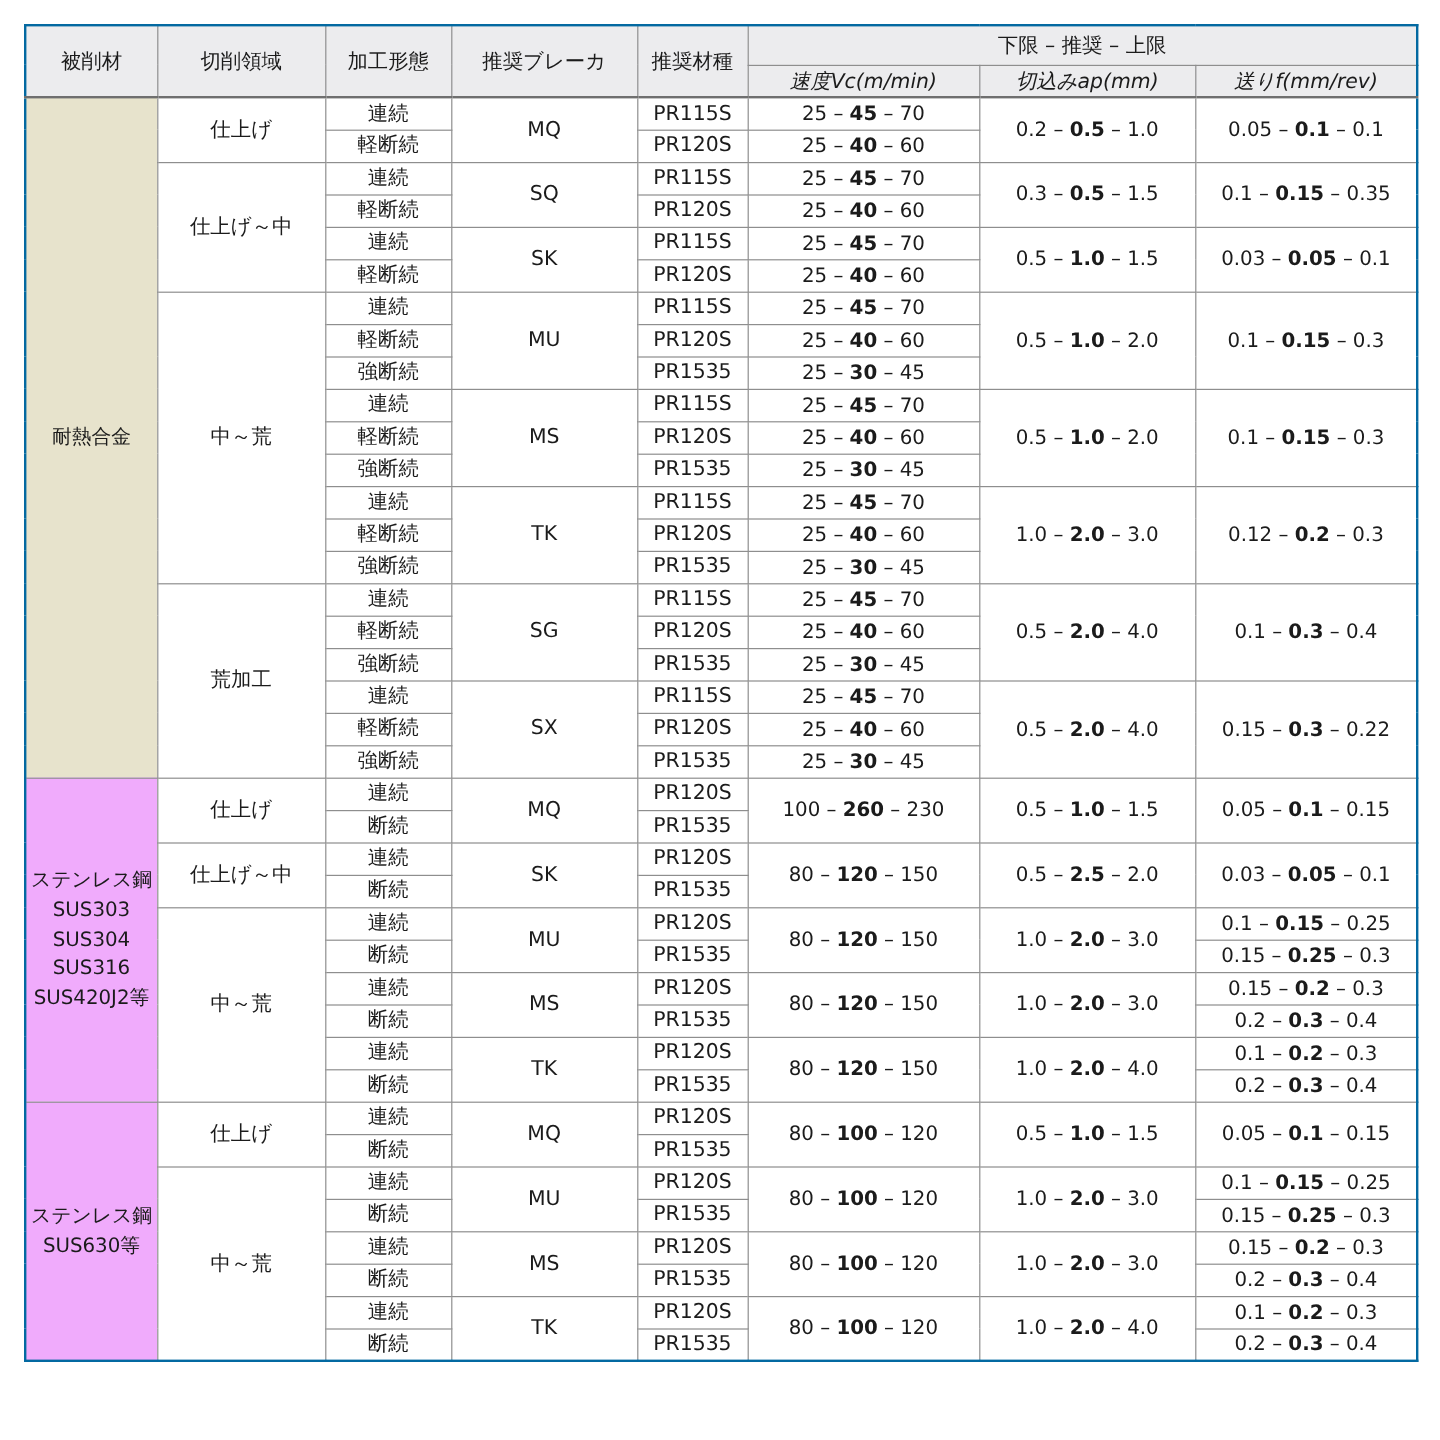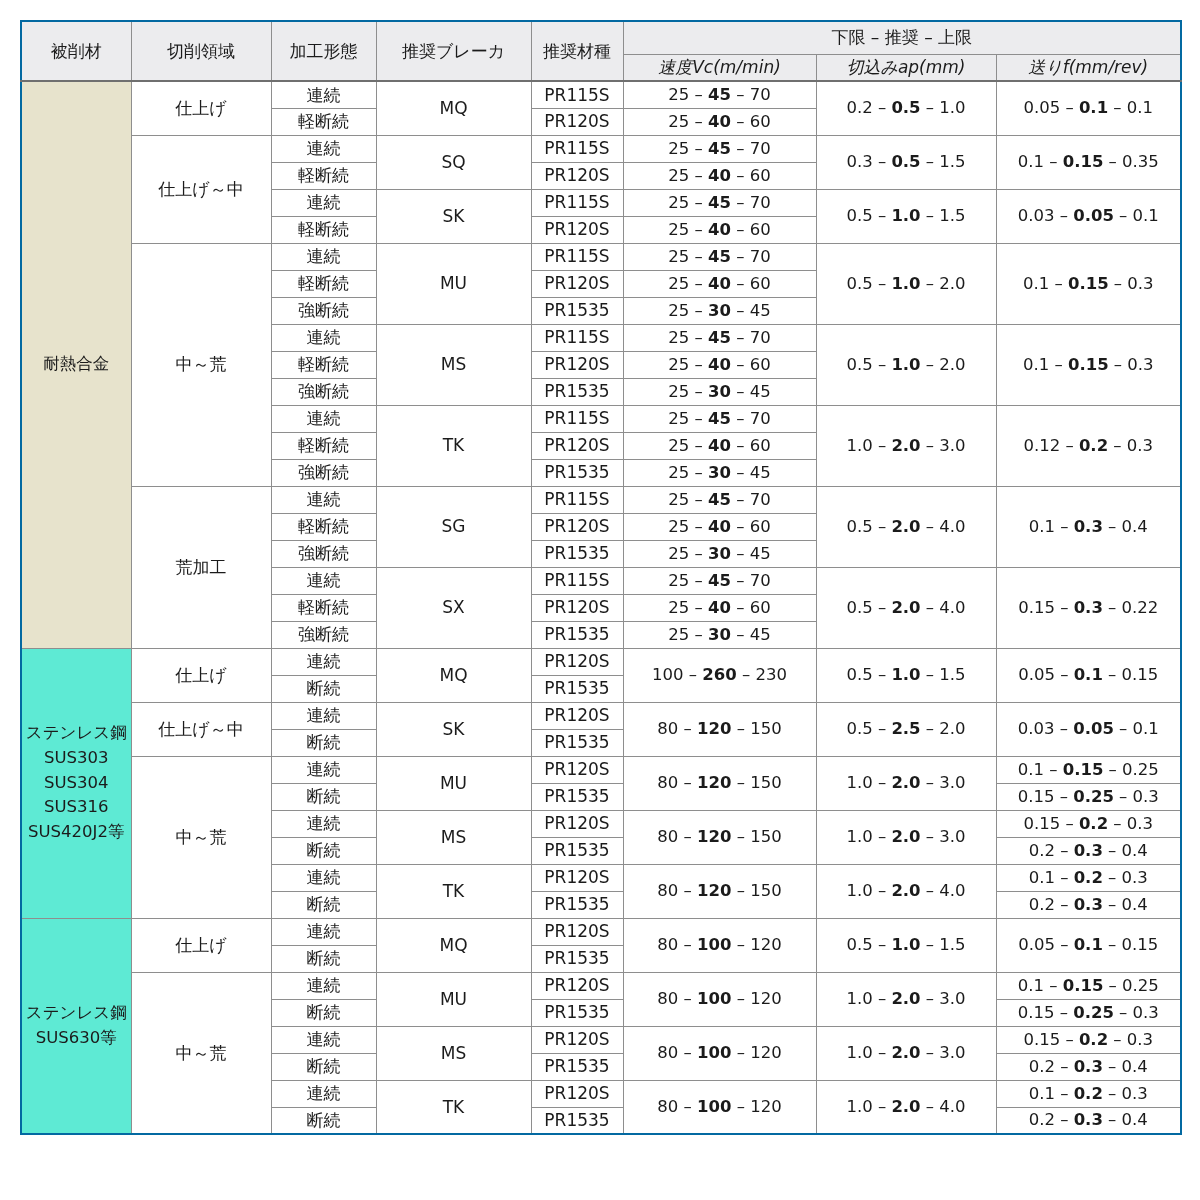--- a/index.html
+++ b/index.html
@@ -17,7 +17,7 @@
   th b{font-weight:400;margin-top:12px;}
   td.mat{font-size:16.5px;line-height:1.5;padding:4px 2px;}
   td.mat1{background:#e7e3cc;}
-  td.mat2{background:#5eead4;}
+  td.mat2{background:#f0abfc;}
   .hb{border-bottom:2px solid #6f6f6f;}
 </style>
 </head>

